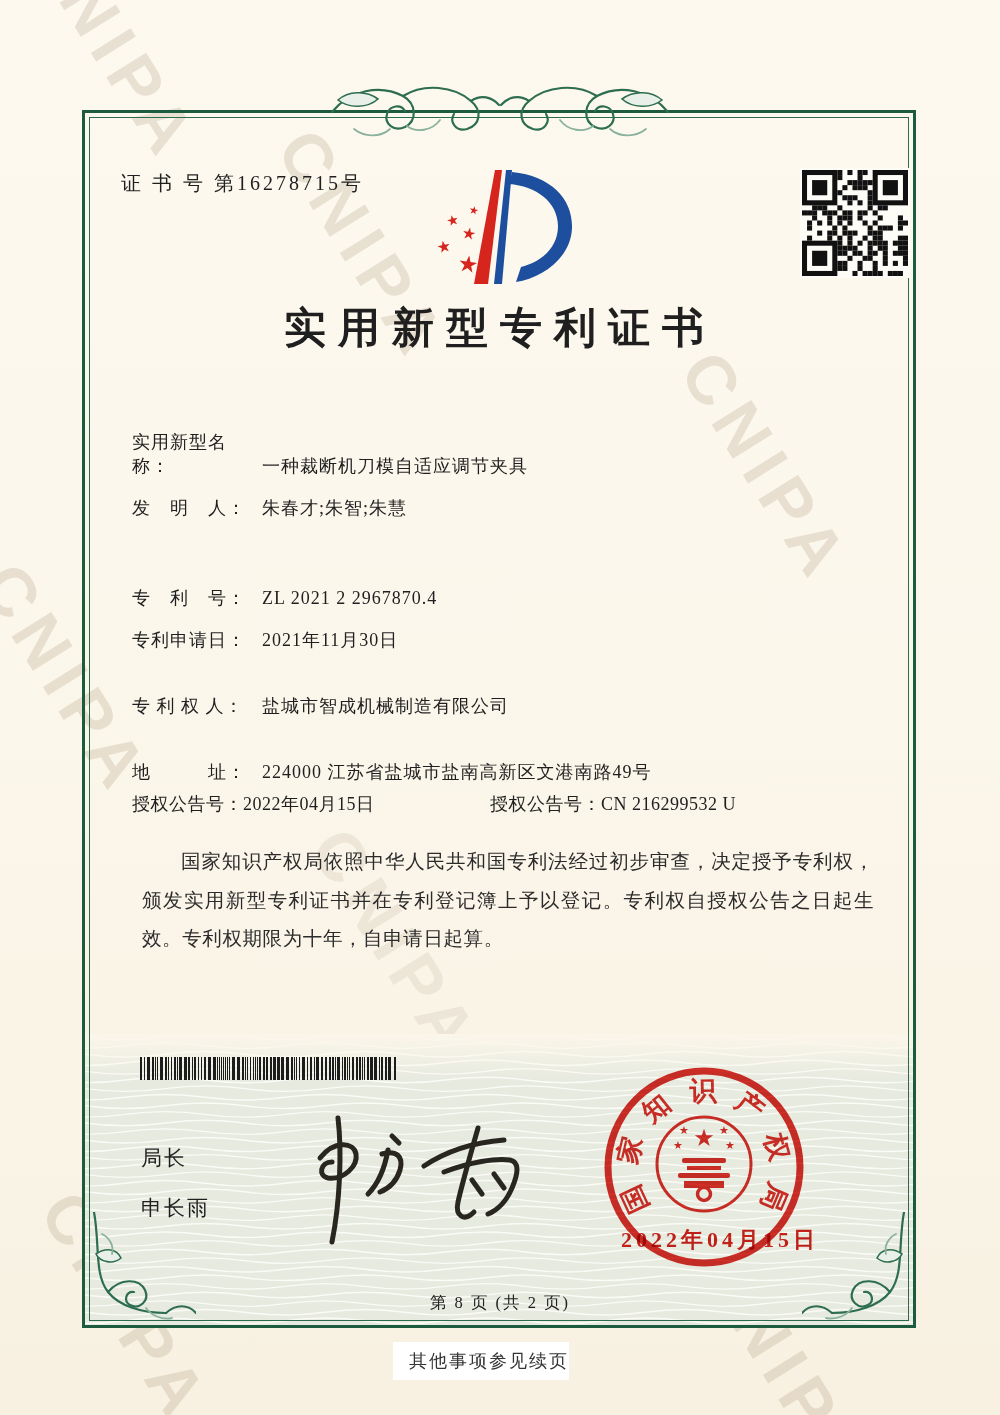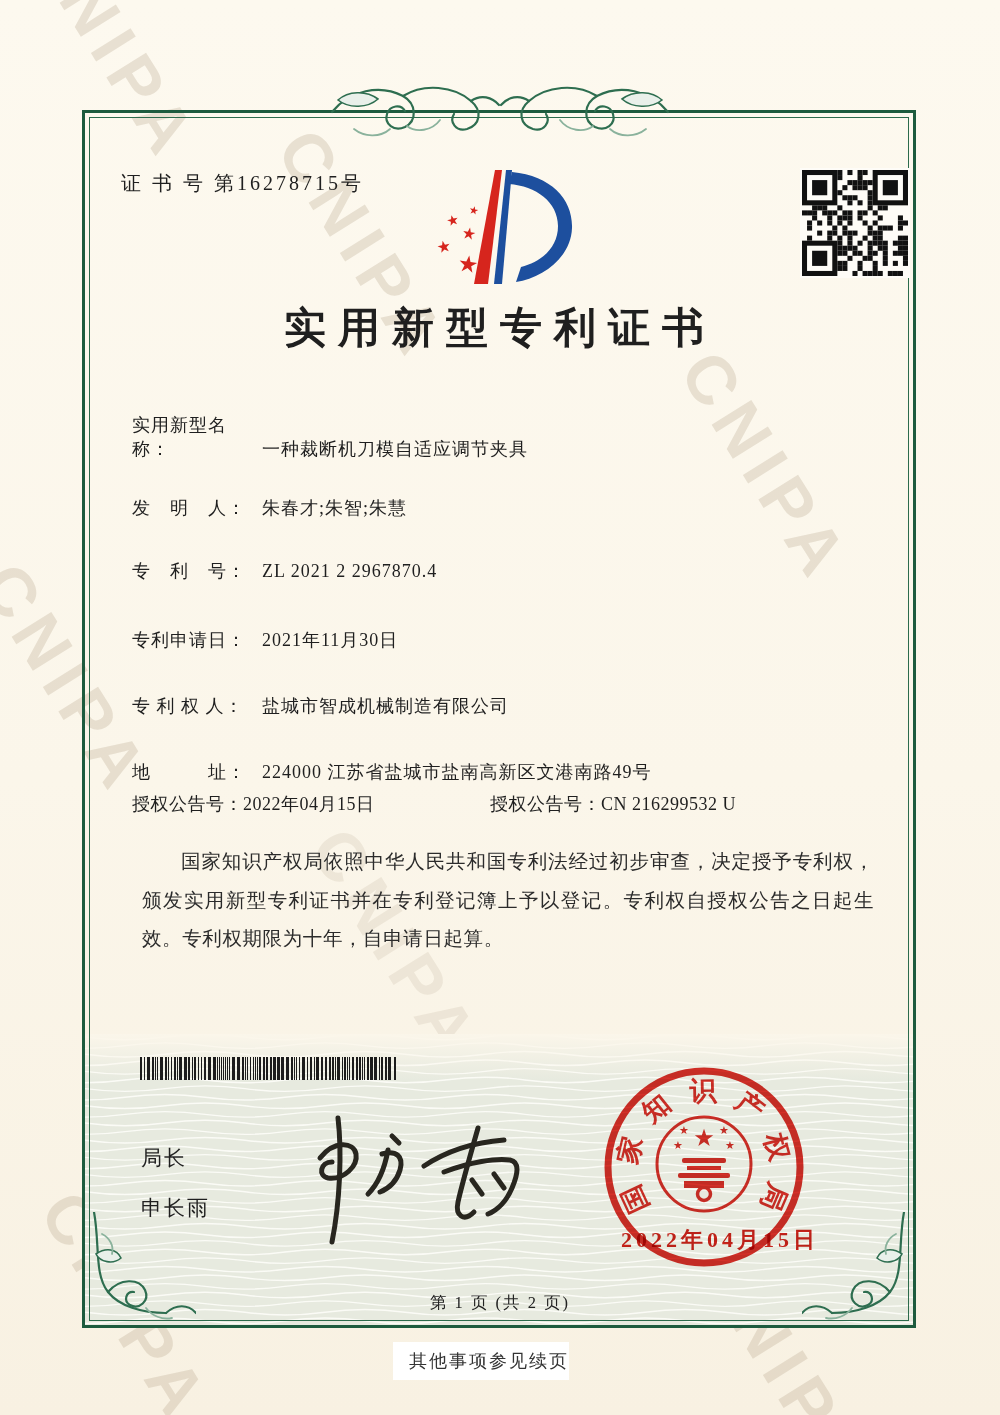--- a/index.html
+++ b/index.html
@@ -334,7 +334,7 @@
 
   <div class="title">实用新型专利证书</div>
 
-  <div class="row" style="top:413px">
+  <div class="row" style="top:430px">
     <span class="flabel">实用新型名称：</span><span class="fvalue">一种裁断机刀模自适应调节夹具</span>
   </div>
   <div class="row" style="top:496px">

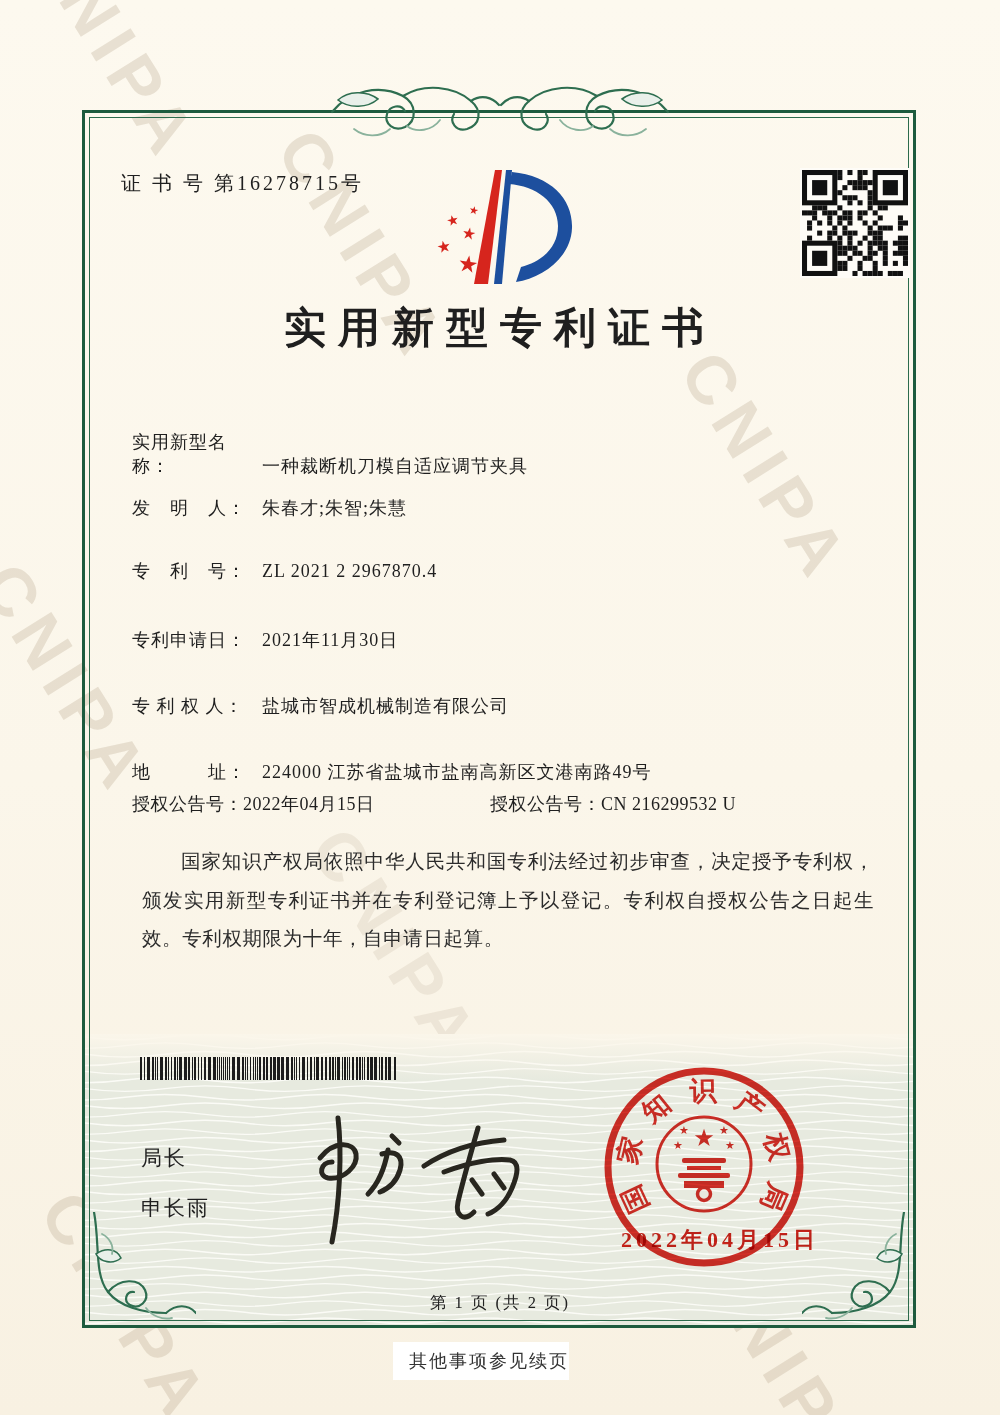--- a/index.html
+++ b/index.html
@@ -340,7 +340,7 @@
   <div class="row" style="top:496px">
     <span class="flabel">发　明　人：</span><span class="fvalue">朱春才;朱智;朱慧</span>
   </div>
-  <div class="row" style="top:559px">
+  <div class="row" style="top:586px">
     <span class="flabel">专　利　号：</span><span class="fvalue">ZL 2021 2 2967870.4</span>
   </div>
   <div class="row" style="top:628px">

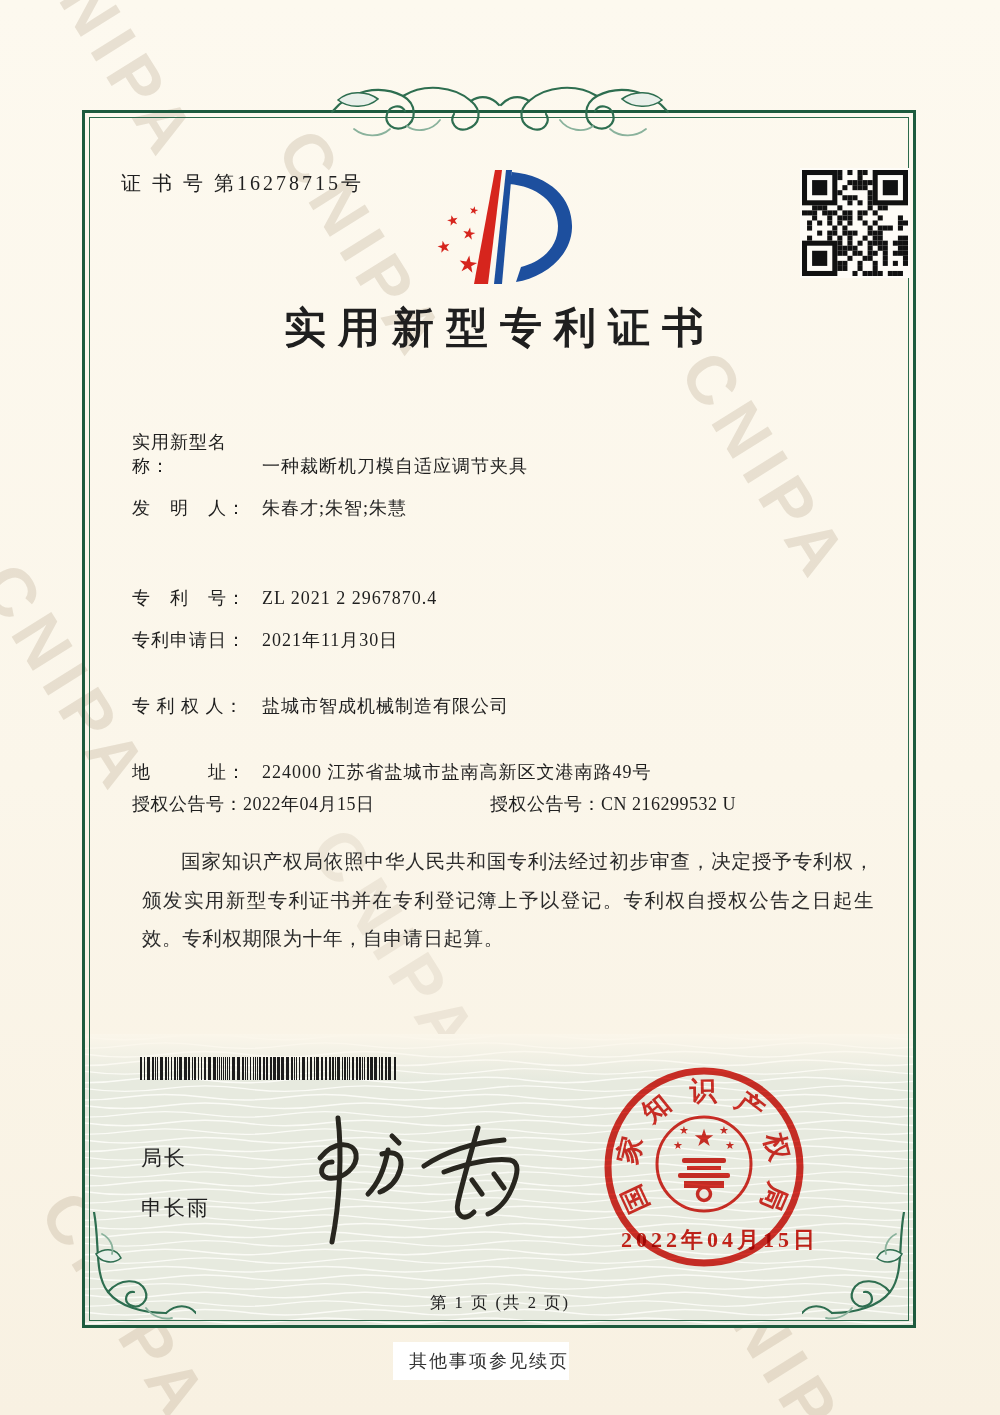--- a/index.html
+++ b/index.html
@@ -489,7 +489,7 @@
   </div>
   <div class="seal-date">2022年04月15日</div>
 
-  <div class="page-no">第 1 页 (共 2 页)</div>
+  <div class="page-no">第 8 页 (共 2 页)</div>
   <div class="note-box">其他事项参见续页</div>
 
 </div>

